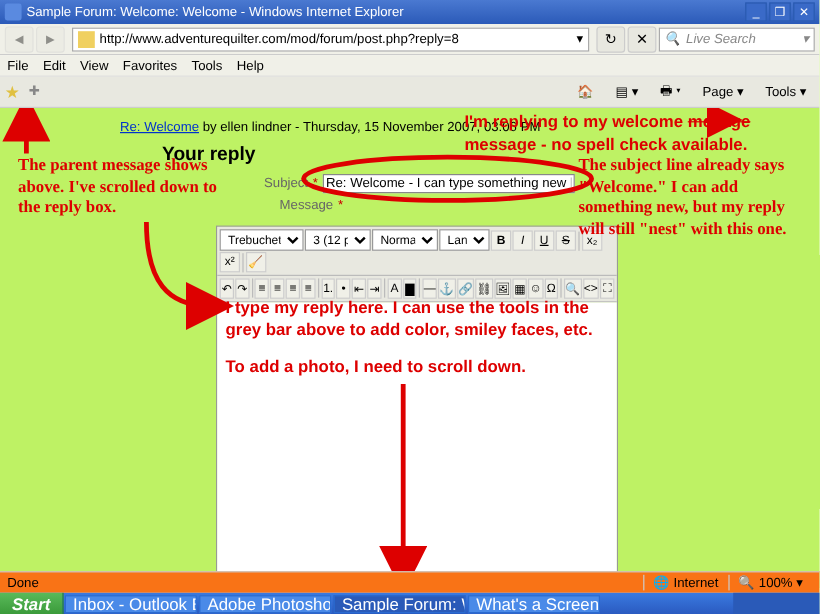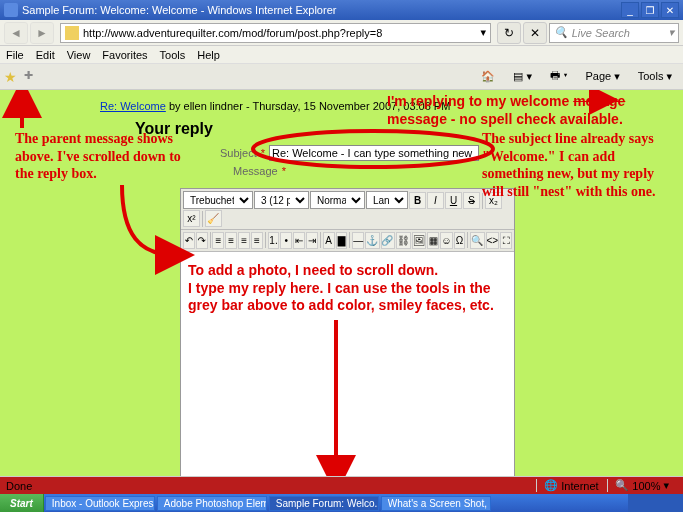--- a/index.html
+++ b/index.html
@@ -204,8 +204,8 @@
   <div class="annotation" style="top:40px; left:15px; width:185px">The parent message shows above.  I've scrolled down to the reply box.</div>
   <div class="annotation" style="top:40px; left:482px; width:195px">The subject line already says "Welcome."  I can add something new, but my reply will still "nest" with this one.</div>
   <div class="annotation" style="top:158px; left:188px; width:320px">
+    <div>I type my reply here.  I can use the tools in the grey bar above to add color, smiley faces, etc.</div>
     <div style="margin-top:14px">To add a photo, I need to scroll down.</div>
-    <div>I type my reply here.  I can use the tools in the grey bar above to add color, smiley faces, etc.</div>
   </div>
 
   <svg class="anno" style="top:0; left:0" width="683" height="400">

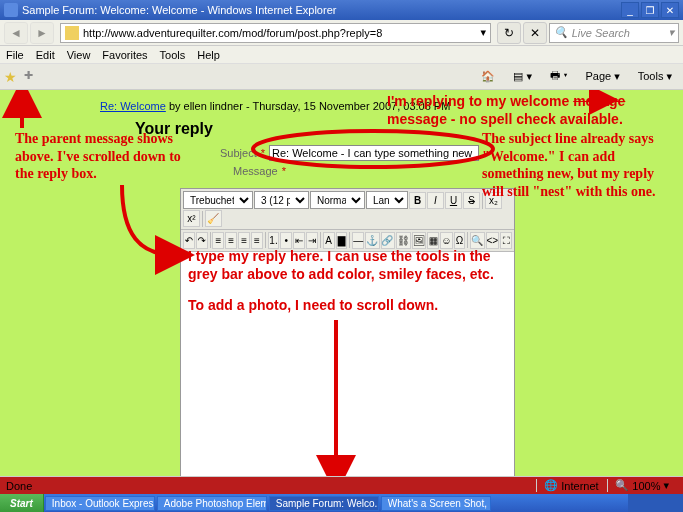--- a/index.html
+++ b/index.html
@@ -55,7 +55,7 @@
 .annotation { position: absolute; color: #d00; font-family: "Times New Roman", serif; font-size: 14px; font-weight: bold; line-height: 1.25; }
 .annotation .strike { text-decoration: line-through; }
 
-.statusbar { position: absolute; bottom: 18px; left: 0; right: 0; height: 18px; background: #b91c1c; border-top: 1px solid #ccc; display: flex; align-items: center; padding: 0 6px; font-size: 11px; }
+.statusbar { position: absolute; bottom: 18px; left: 0; right: 0; height: 18px; background: #f97316; border-top: 1px solid #ccc; display: flex; align-items: center; padding: 0 6px; font-size: 11px; }
 .statusbar .spacer { flex: 1; }
 .statusbar .seg { border-left: 1px solid #ccc; padding: 0 8px; display: flex; align-items: center; gap: 3px; }
 

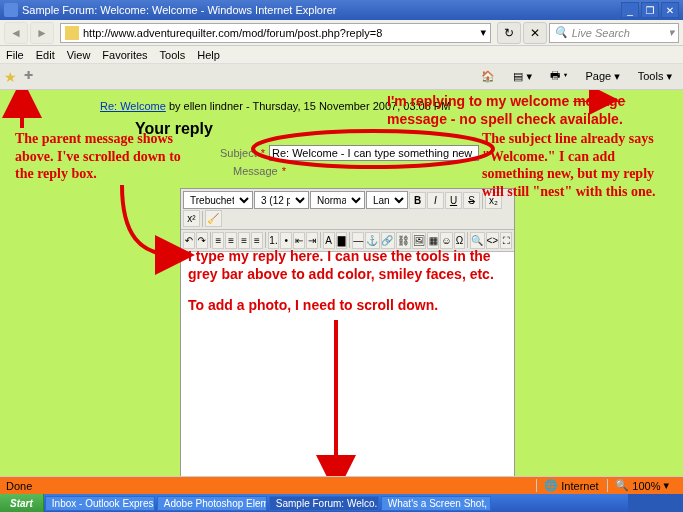--- a/index.html
+++ b/index.html
@@ -59,7 +59,7 @@
 .statusbar .spacer { flex: 1; }
 .statusbar .seg { border-left: 1px solid #ccc; padding: 0 8px; display: flex; align-items: center; gap: 3px; }
 
-.taskbar { position: absolute; bottom: 0; left: 0; right: 0; height: 18px; background: linear-gradient(to bottom, #3a7ae0, #2a5ac0); display: flex; align-items: center; font-size: 10px; color: #fff; }
+.taskbar { position: absolute; bottom: 0; left: 0; right: 0; height: 18px; background: linear-gradient(to bottom, #3a7ae0, #2a5ac0); display: flex; align-items: center; font-size: 14px; color: #fff; }
 .start { background: linear-gradient(to bottom, #5aba5a, #3a9a3a); padding: 0 10px; height: 100%; display: flex; align-items: center; font-weight: bold; font-style: italic; border-right: 1px solid #2a8a2a; }
 .task { background: #4a8ae8; border: 1px solid #2a6ad0; margin: 1px; padding: 1px 4px; height: 15px; display: flex; align-items: center; gap: 2px; max-width: 110px; overflow: hidden; white-space: nowrap; }
 .task.active { background: #2a5ab8; }

